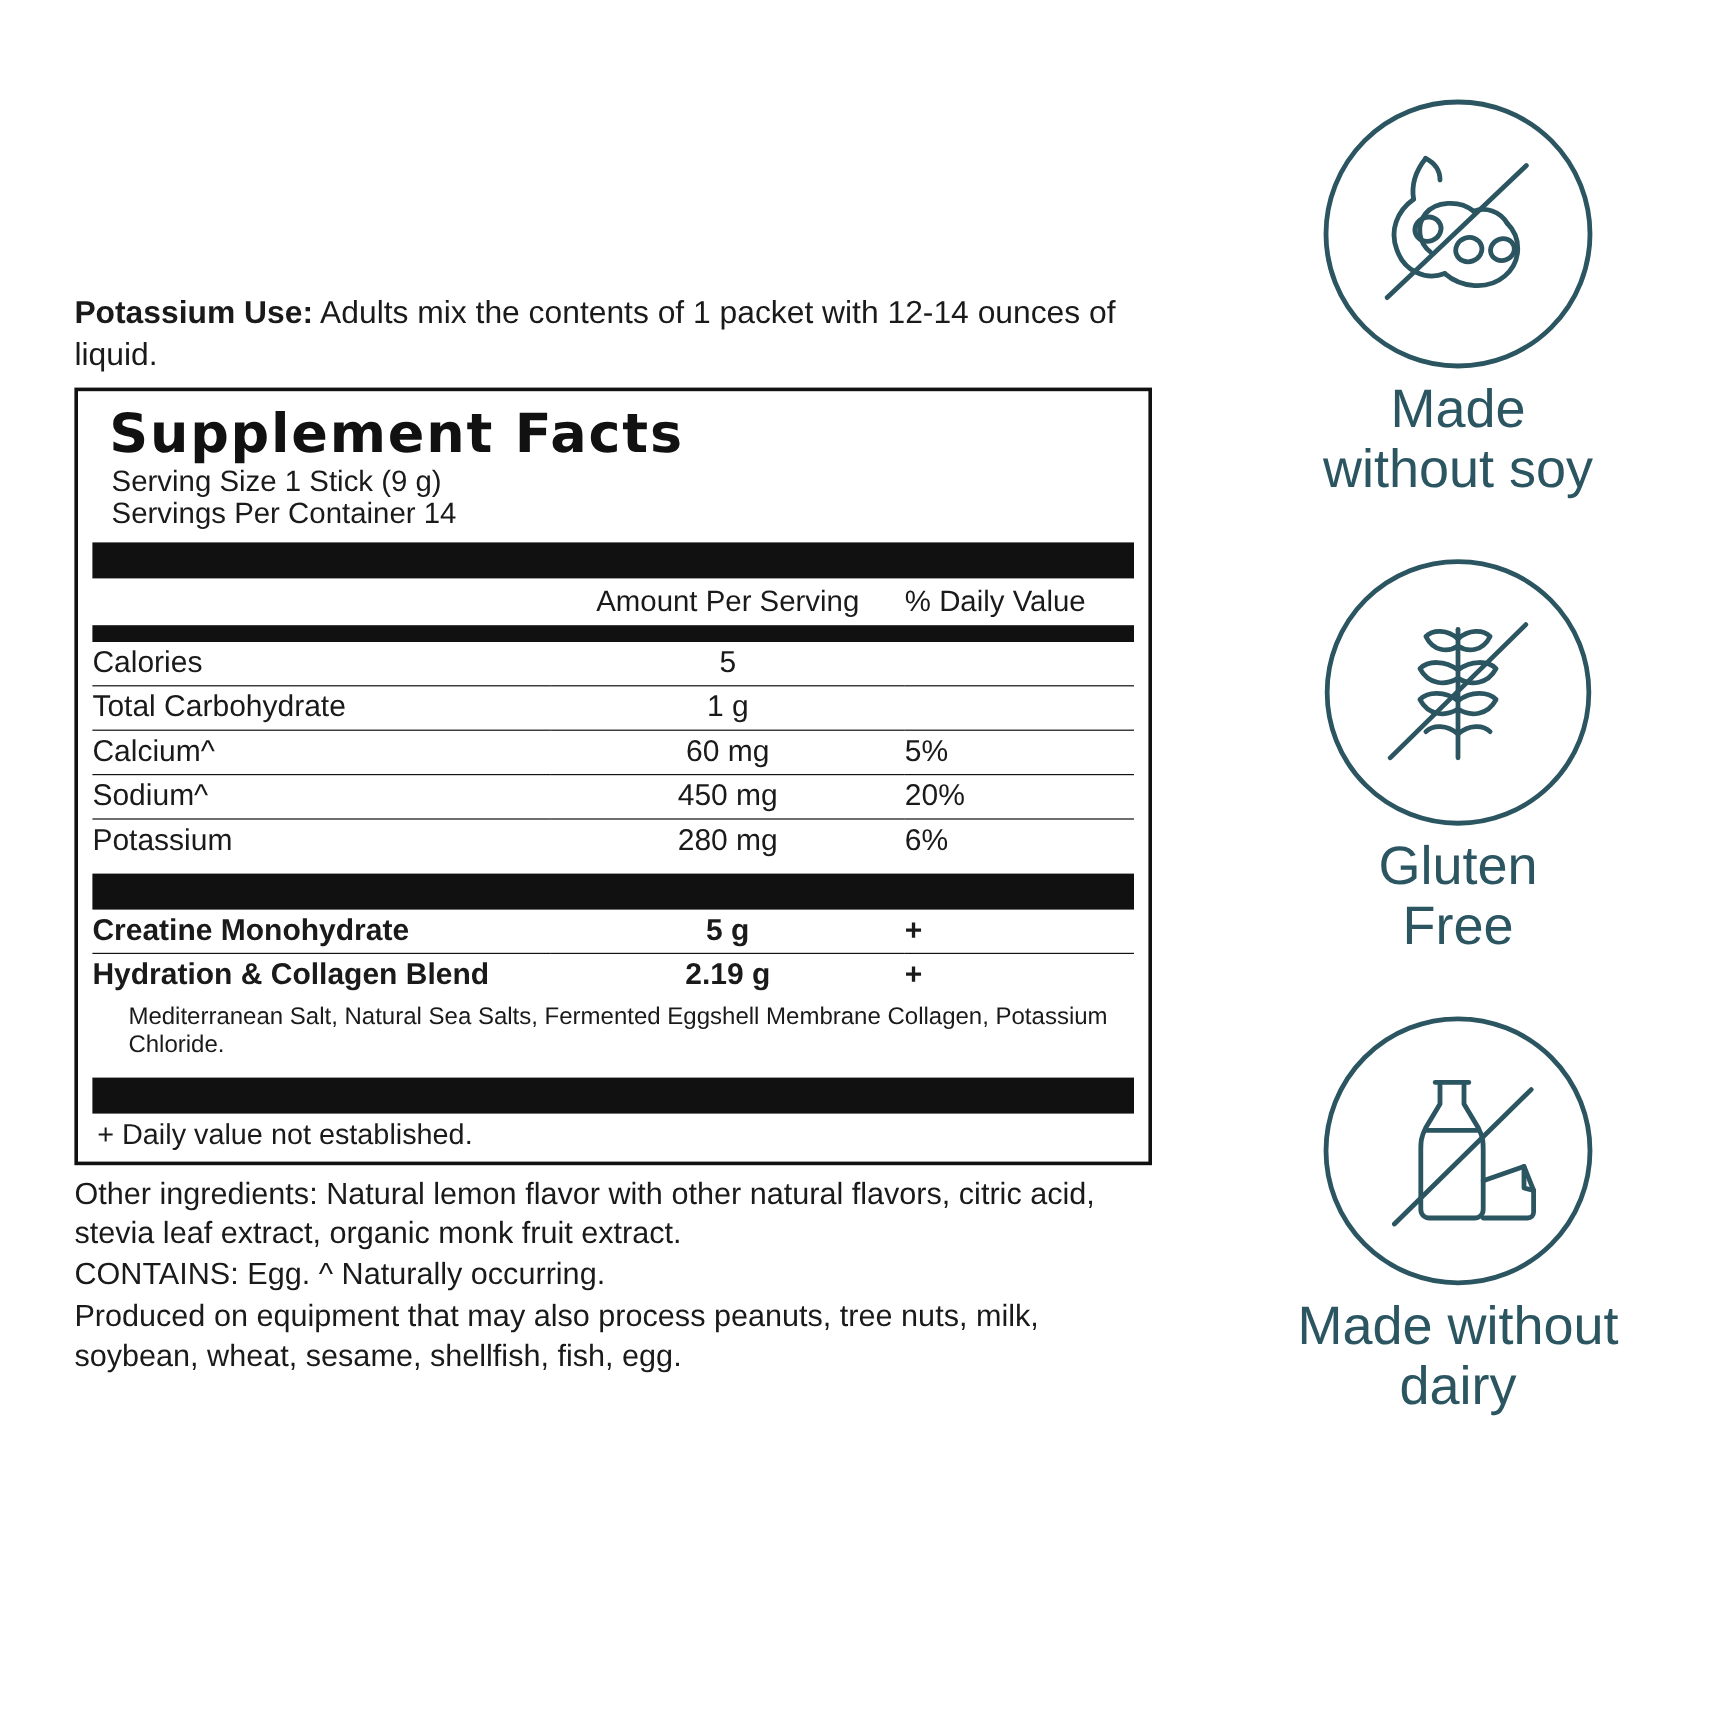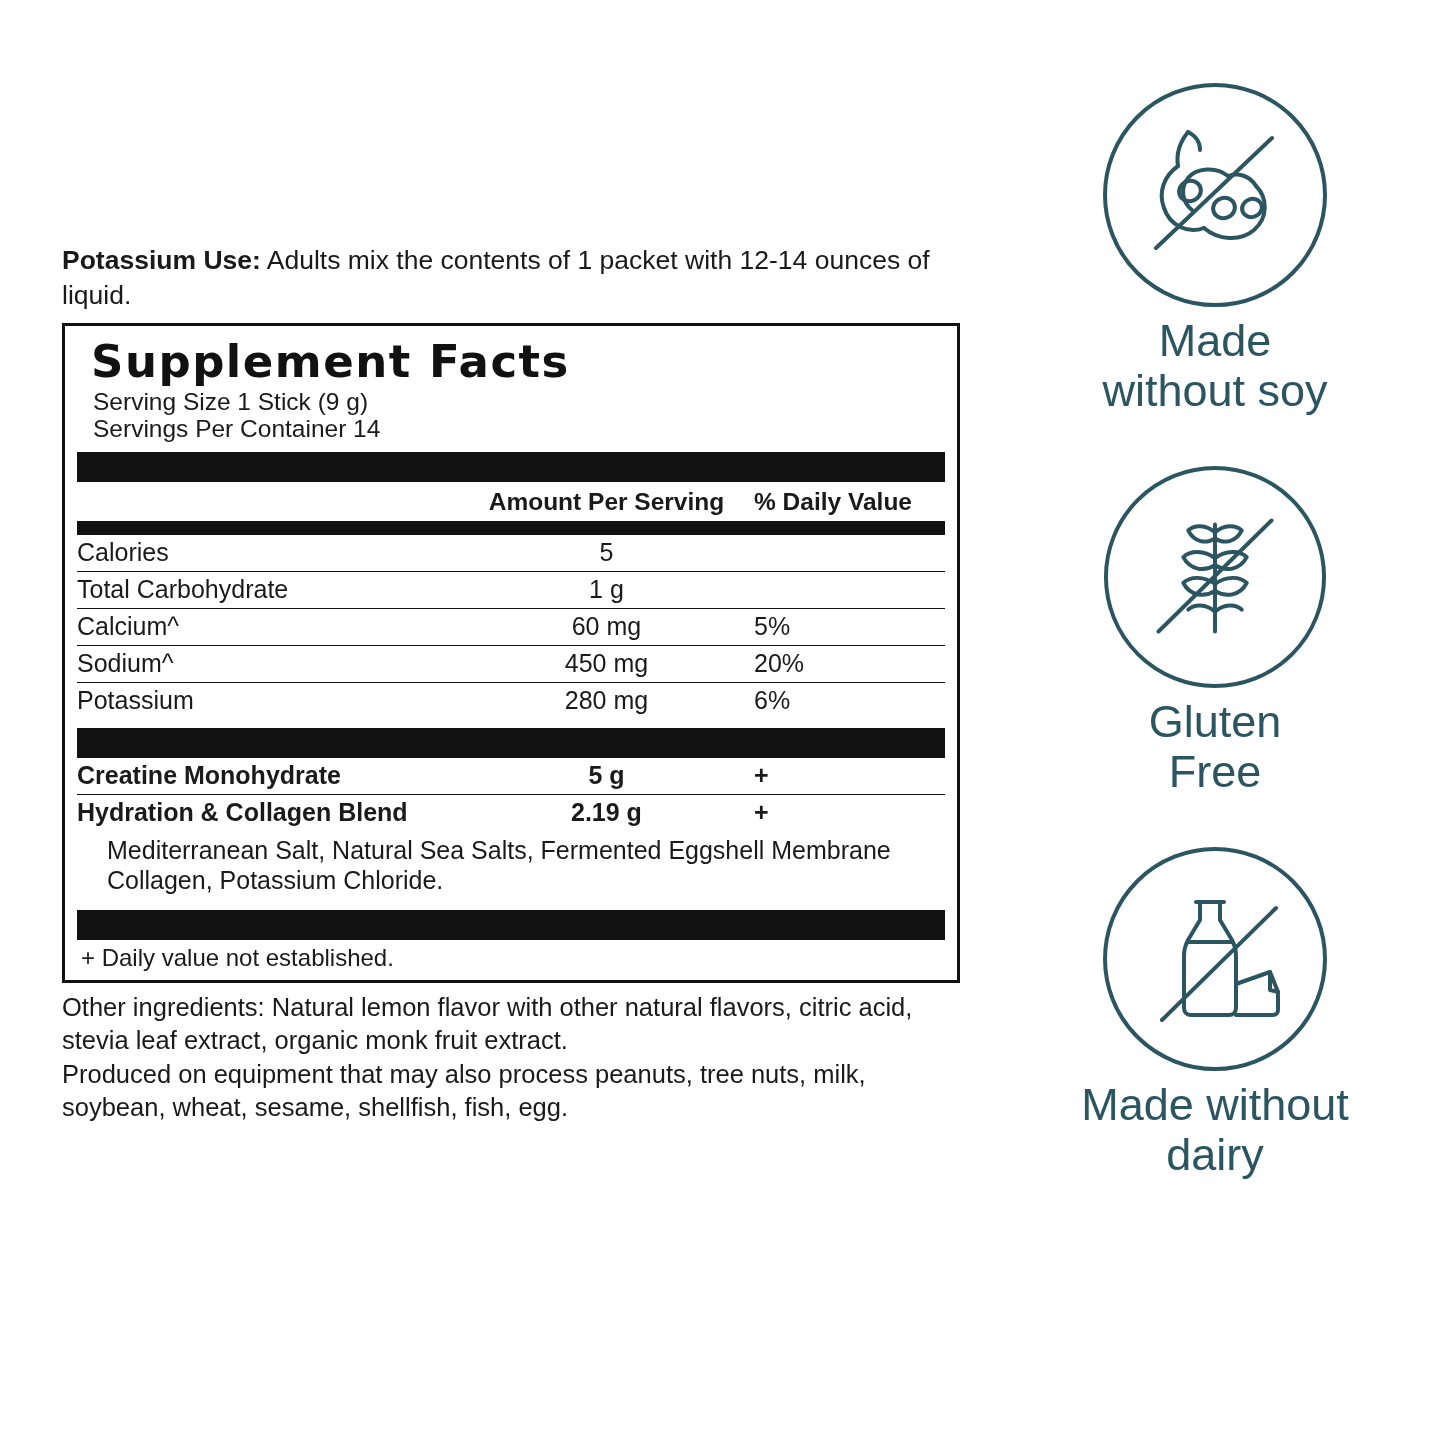--- a/index.html
+++ b/index.html
@@ -83,7 +83,7 @@
   td.c-dv   { width: 22%; padding-right: 4px; }
 
   tr.hdr td {
-    font-weight: bold;
+    font-weight: normal;
     font-size: 24.5px;
     padding-bottom: 5px;
     padding-top: 6px;

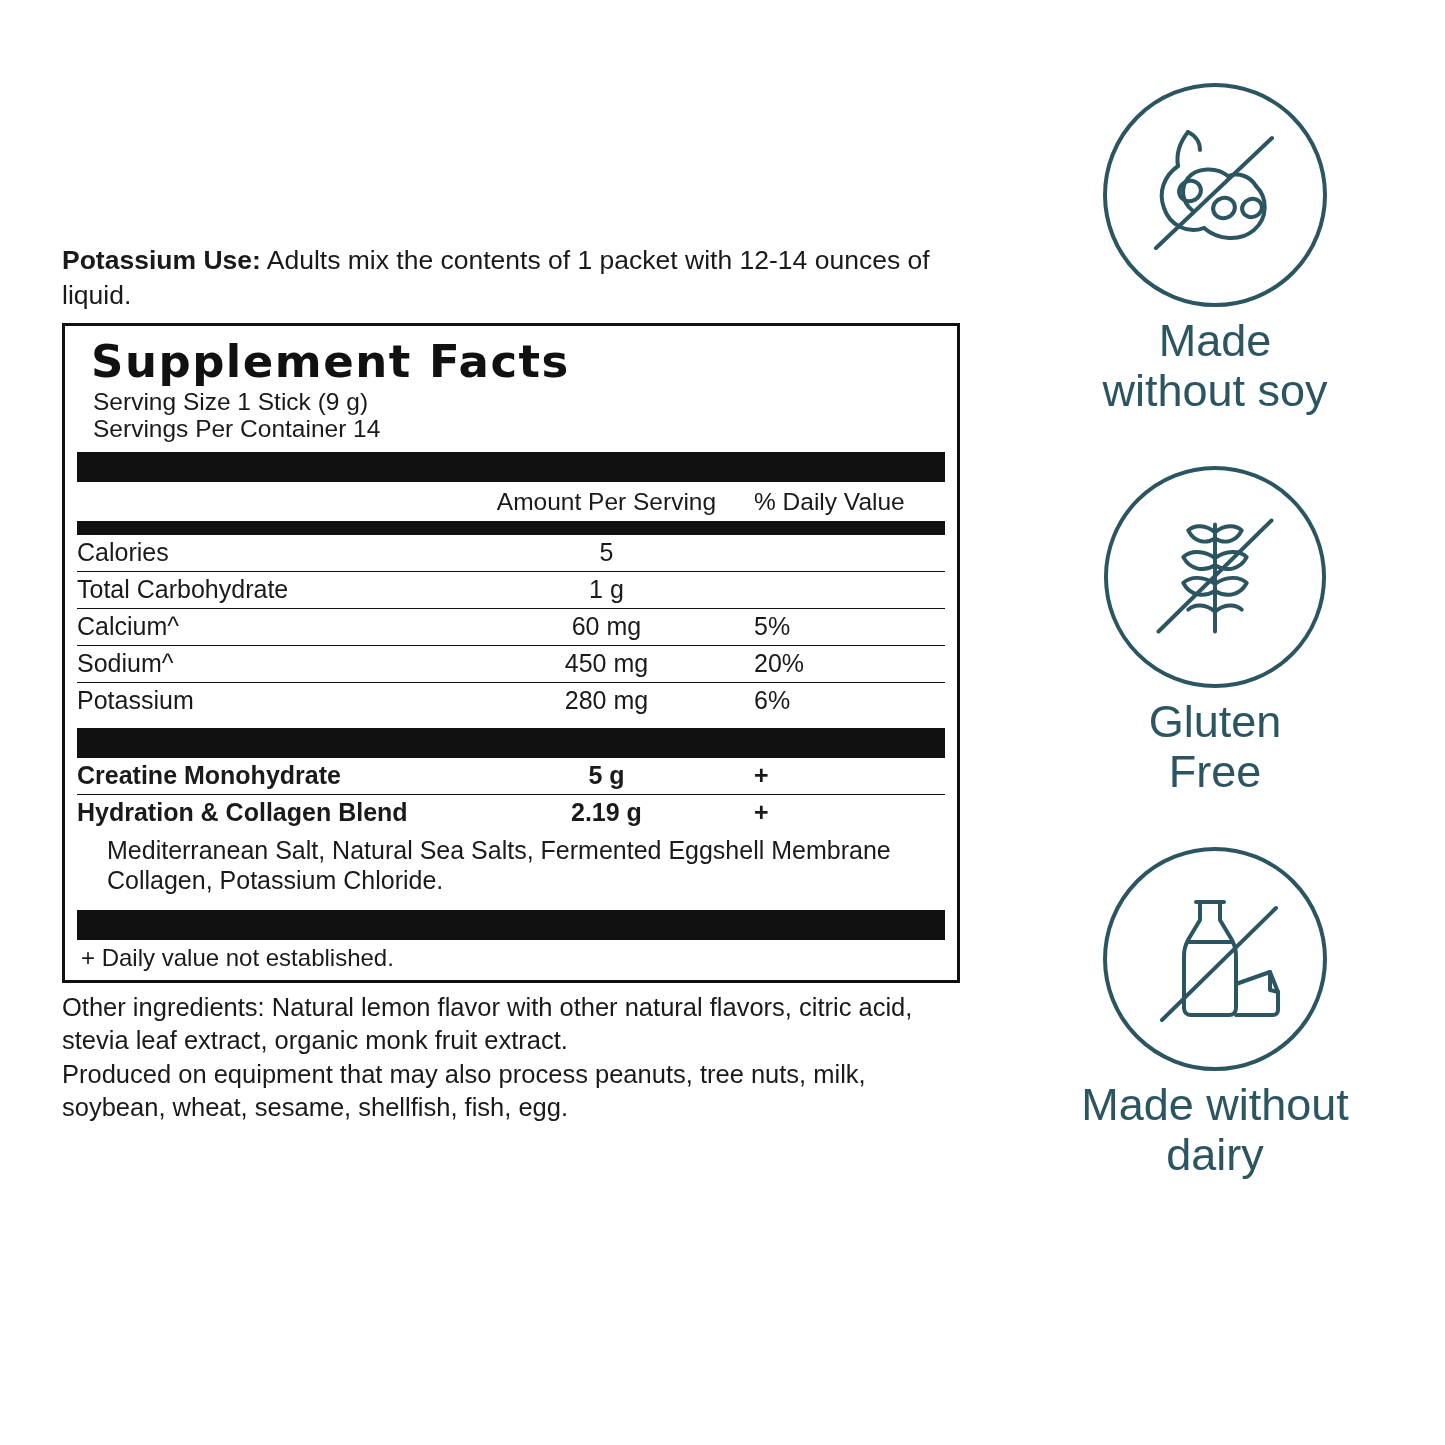--- a/index.html
+++ b/index.html
@@ -92,7 +92,7 @@
   tr.bold td { font-weight: bold; }
 
   .blend-sub {
-    font-size: 25px;
+    font-size: 20px;
     line-height: 1.2;
     padding: 4px 0 6px 30px;
     color: #1a1a1a;

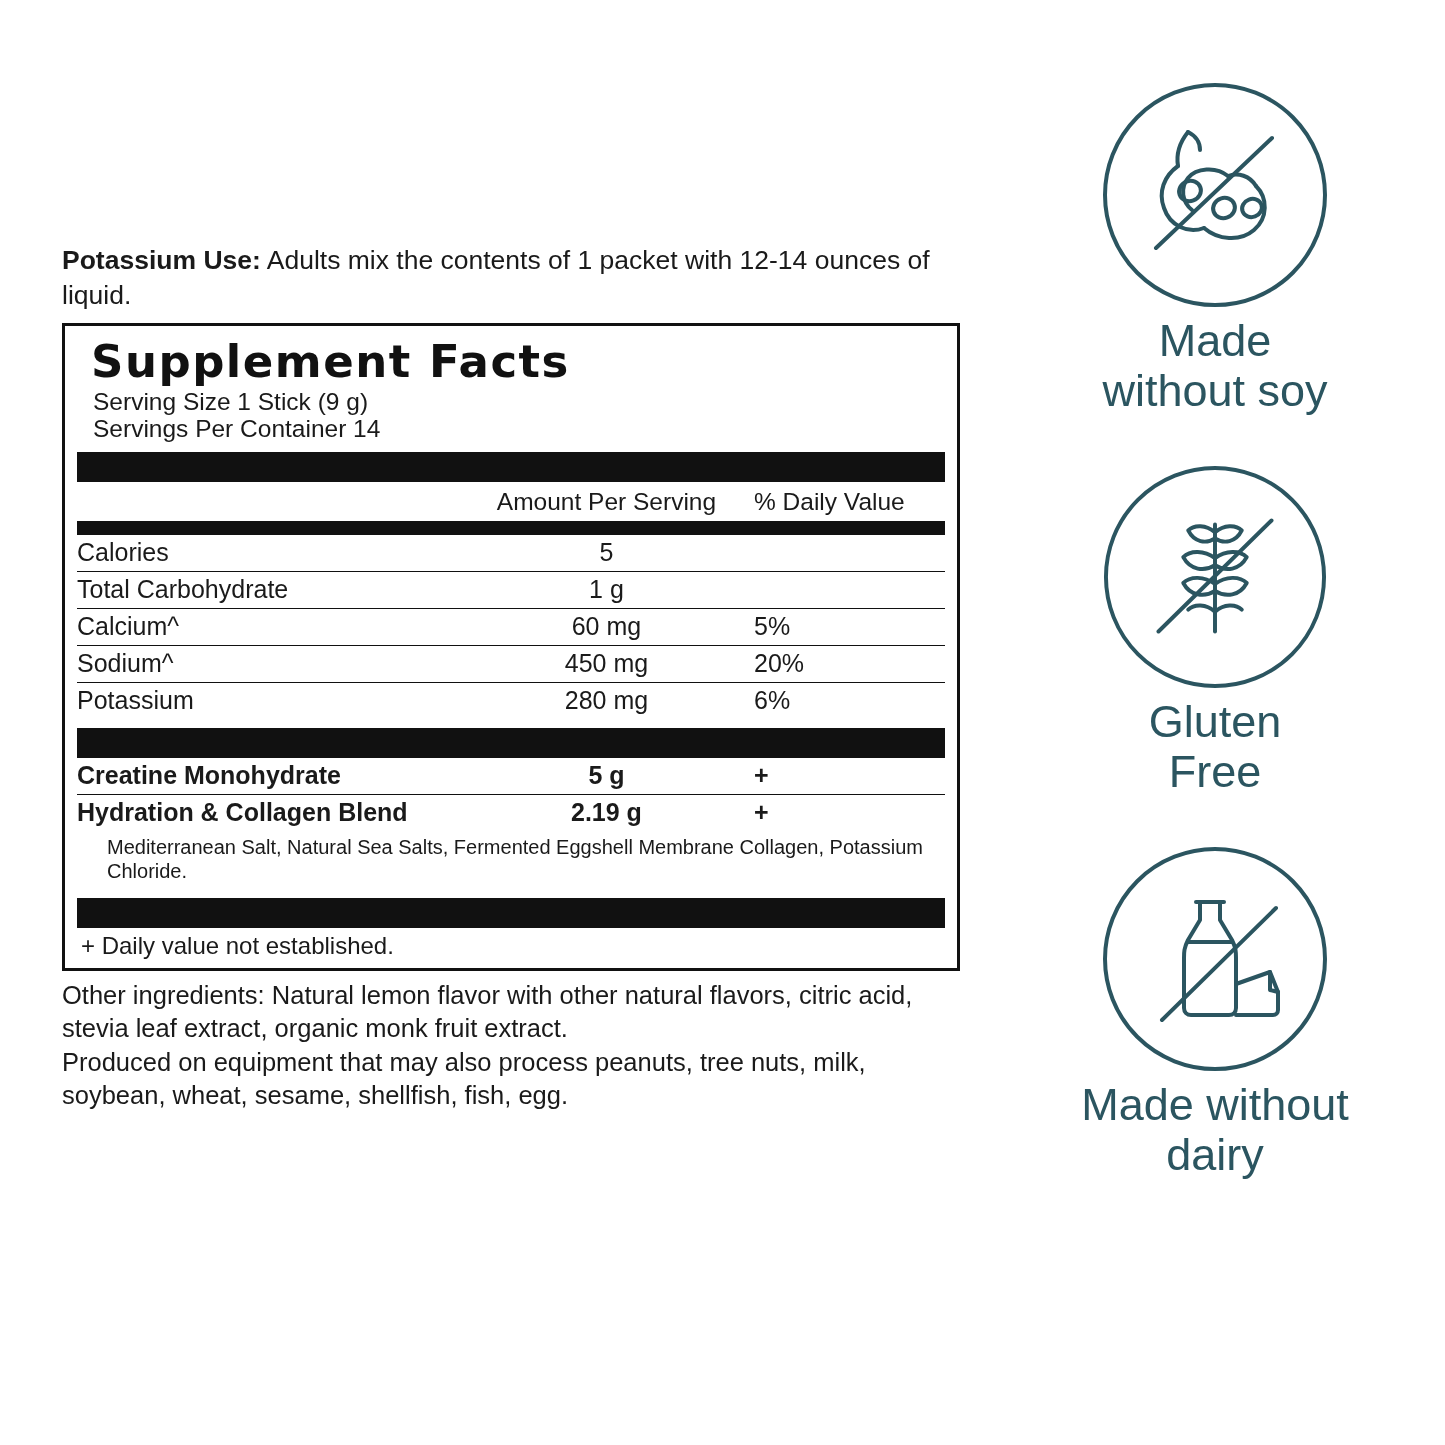--- a/index.html
+++ b/index.html
@@ -223,6 +223,7 @@
 
     <div id="below-text">
       <p><b>Other ingredients:</b><span> Natural lemon flavor with other natural flavors, citric acid, stevia leaf extract, organic monk fruit extract.</span></p>
+      <p><b>CONTAINS:</b><span> Egg. ^ Naturally occurring.</span></p>
       <p>Produced on equipment that may also process peanuts, tree nuts, milk, soybean, wheat, sesame, shellfish, fish, egg.</p>
     </div>
 

